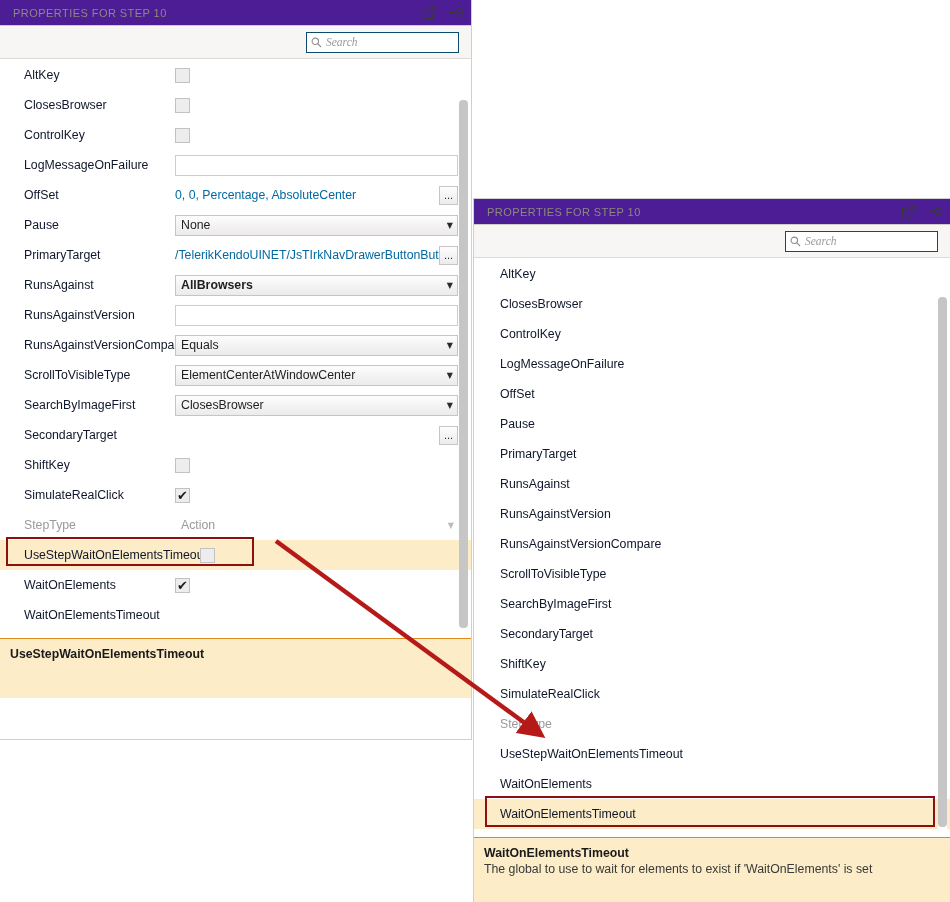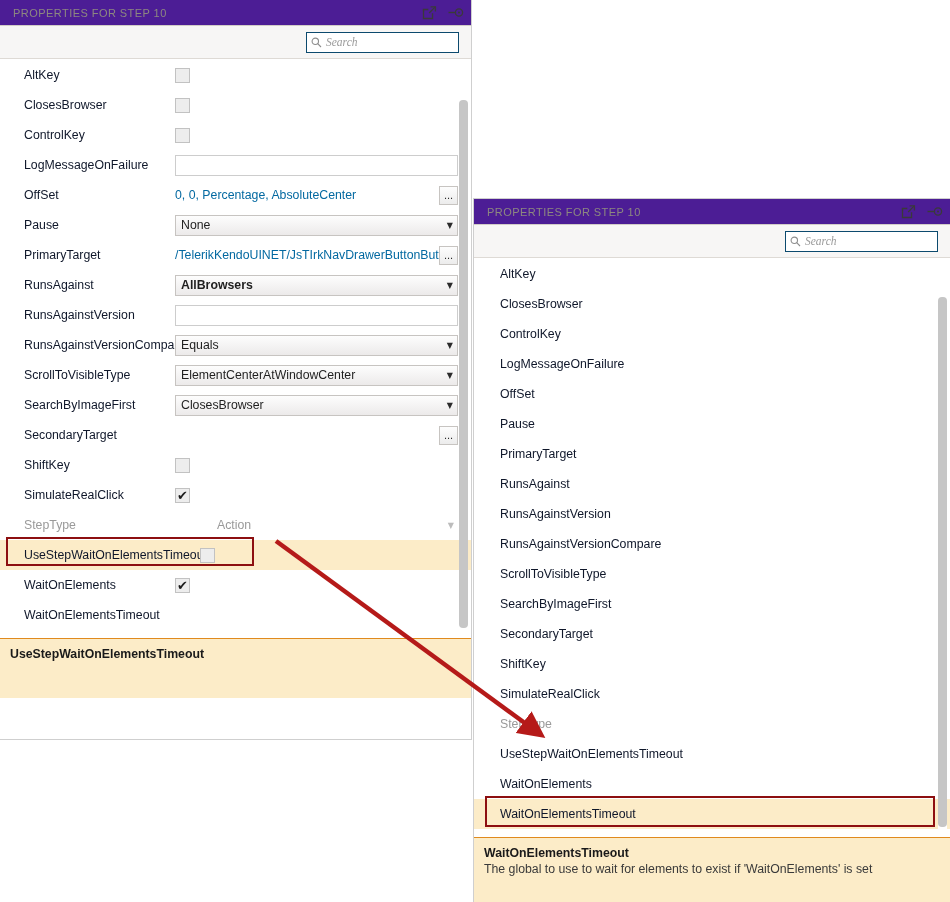--- a/index.html
+++ b/index.html
@@ -362,7 +362,7 @@
       <div class="prow">
         <div class="plabel disabled" style="position: absolute; left: 24px;">StepType</div>
         <div class="pval" style="position: absolute; right: 13px; left: 175px;">
-          <div class="combo disabled" style="width: 100%; margin-left: 36px;">
+          <div class="combo disabled" style="width: 100%;">
             <span class="ctext">Action</span>
             <span class="carrow">▼</span>
           </div>

